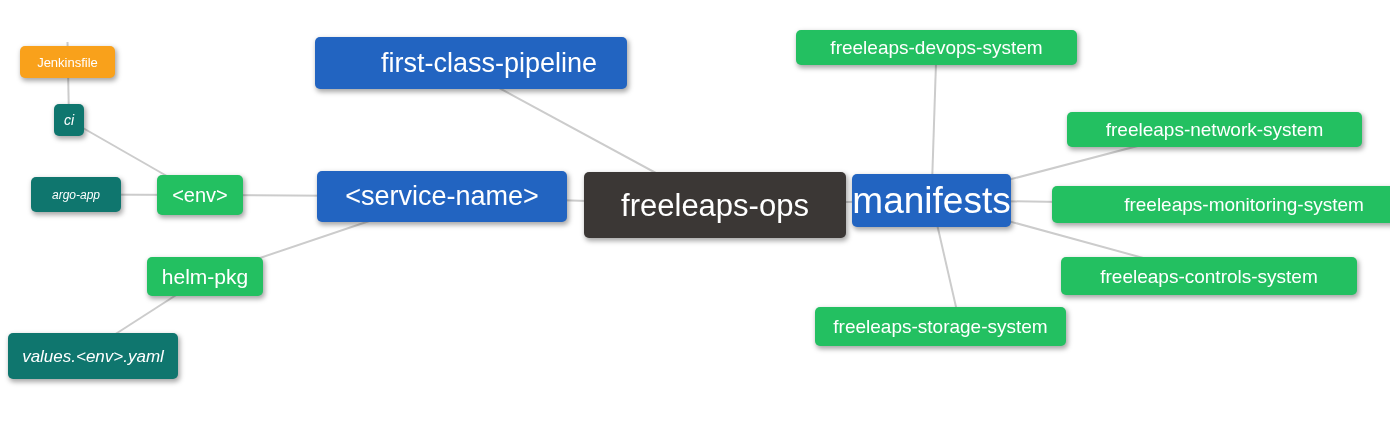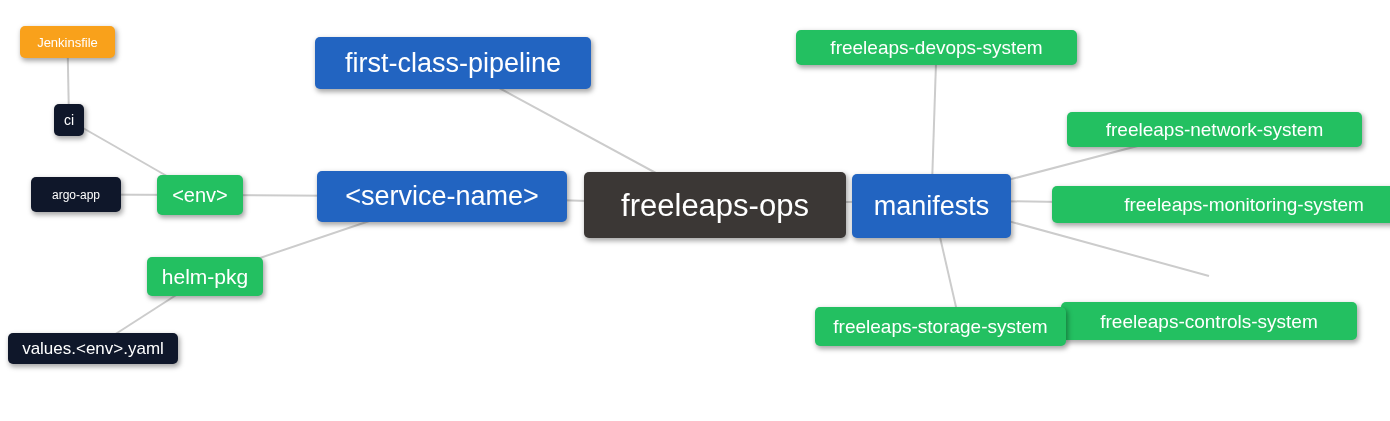--- a/index.html
+++ b/index.html
@@ -39,7 +39,7 @@
   .c-blue   { background: #2264C1; }
   .c-green  { background: #23C061; }
   .c-red    { background: #0f172a; }
-  .c-orange { background: #F9A11B; }
+  .c-orange { background: #F9A11B; margin-top: 20px; }
   .c-dark   { background: #3B3735; align-items: center; }
 </style>
 </head>

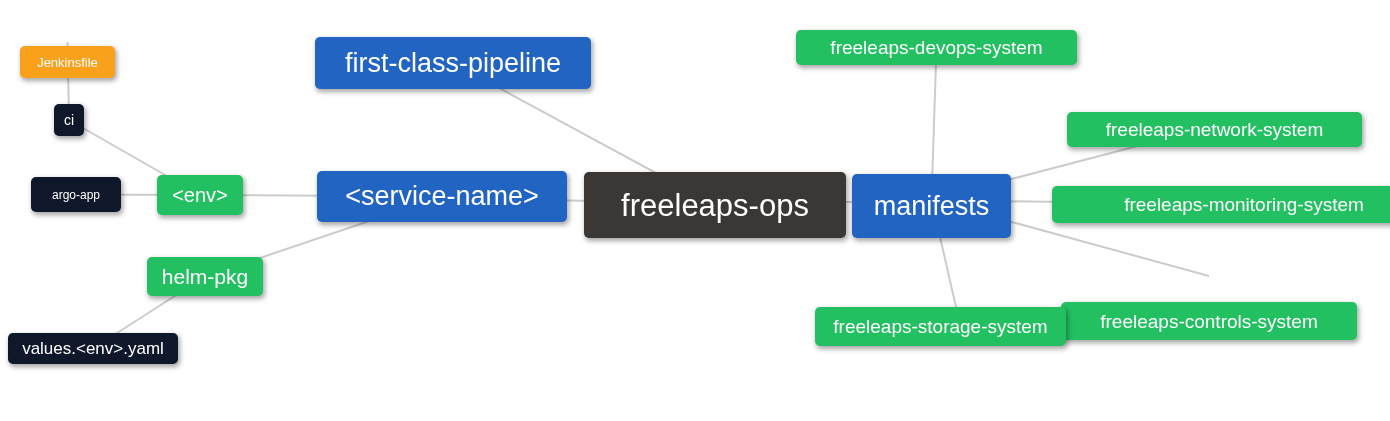--- a/index.html
+++ b/index.html
@@ -81,7 +81,7 @@
       <div class="node c-red" style="left: 8px; top: 333px; width: 170px; height: 31px; font-size: 17px;">
         <span>values.&lt;env&gt;.yaml</span>
       </div>
-      <div class="node c-blue" style="left: 315px; top: 37px; width: 276px; height: 52px; font-size: 27px;">
+      <div class="node c-blue" style="left: 315px; top: 37px; width: 276px; height: 52px; font-size: 27px; padding-left: 36px;">
         <span>first-class-pipeline</span>
       </div>
       <div class="node c-blue" style="left: 317px; top: 171px; width: 250px; height: 51px; font-size: 27px;">

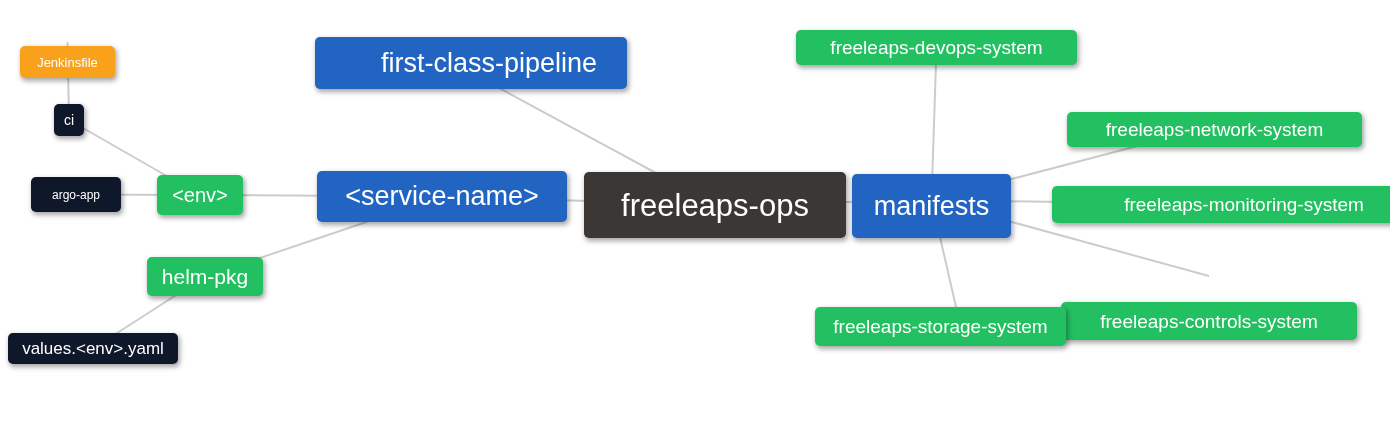--- a/index.html
+++ b/index.html
@@ -38,7 +38,7 @@
   }
   .c-blue   { background: #2264C1; }
   .c-green  { background: #23C061; }
-  .c-red    { background: #0f172a; }
+  .c-red    { background: #0f766e; font-style: italic; }
   .c-orange { background: #F9A11B; margin-top: 20px; }
   .c-dark   { background: #3B3735; align-items: center; }
 </style>

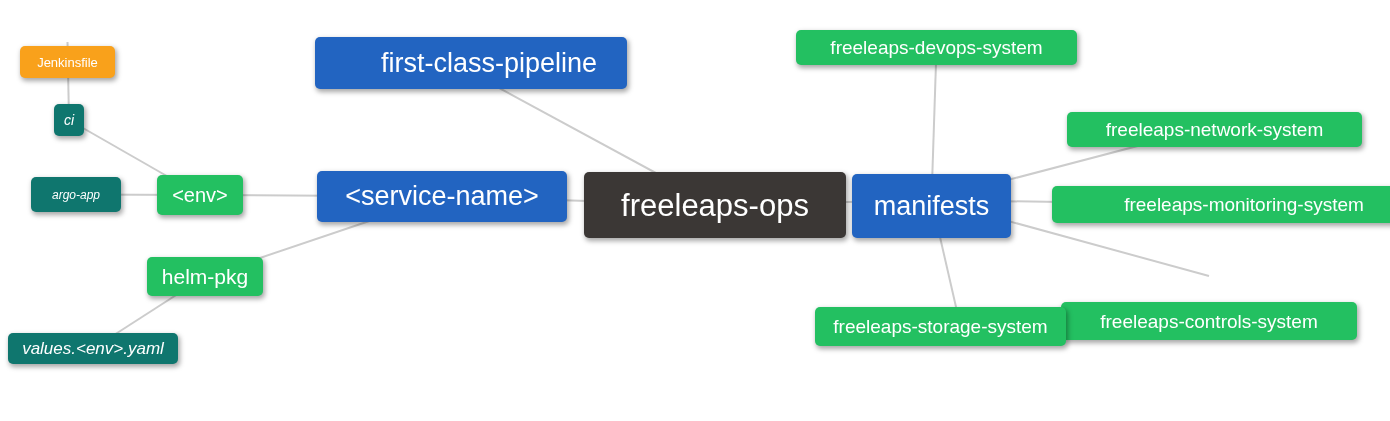--- a/index.html
+++ b/index.html
@@ -90,7 +90,7 @@
       <div class="node c-dark" style="left: 584px; top: 172px; width: 262px; height: 66px; font-size: 31px;">
         <span>freeleaps-ops</span>
       </div>
-      <div class="node c-blue" style="left: 852px; top: 174px; width: 159px; height: 64px; font-size: 27px; align-items: center;">
+      <div class="node c-blue" style="left: 852px; top: 174px; width: 159px; height: 53px; font-size: 37px; align-items: center;">
         <span>manifests</span>
       </div>
       <div class="node c-green" style="left: 796px; top: 30px; width: 281px; height: 35px; font-size: 19px;">

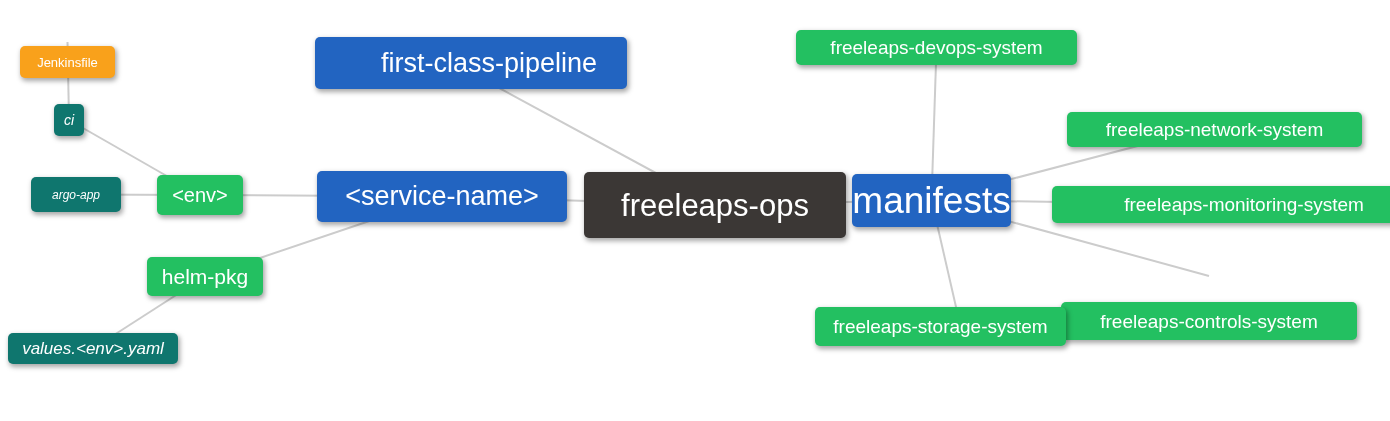--- a/index.html
+++ b/index.html
@@ -102,7 +102,7 @@
       <div class="node c-green" style="left: 1052px; top: 186px; width: 384px; height: 37px; font-size: 19px;">
         <span>freeleaps-monitoring-system</span>
       </div>
-      <div class="node c-green" style="left: 1061px; top: 257px; width: 296px; height: 38px; font-size: 19px; margin-top: 45px;">
+      <div class="node c-green" style="left: 1061px; top: 257px; width: 296px; height: 38px; font-size: 19px;">
         <span>freeleaps-controls-system</span>
       </div>
       <div class="node c-green" style="left: 815px; top: 307px; width: 251px; height: 39px; font-size: 19px;">

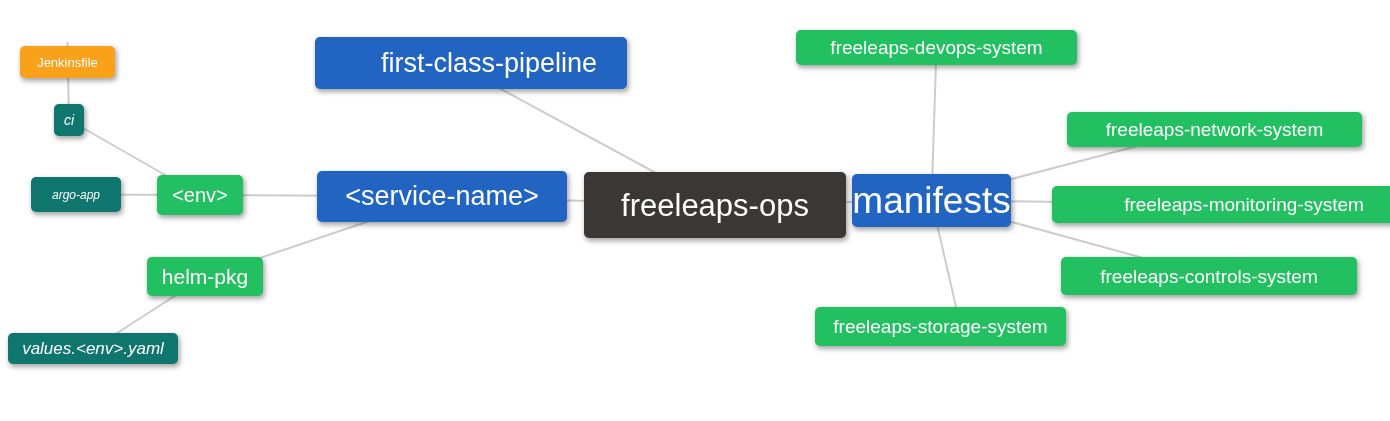--- a/index.html
+++ b/index.html
@@ -78,7 +78,7 @@
       <div class="node c-green" style="left: 147px; top: 257px; width: 116px; height: 39px; font-size: 21px;">
         <span>helm-pkg</span>
       </div>
-      <div class="node c-red" style="left: 8px; top: 333px; width: 170px; height: 31px; font-size: 17px;">
+      <div class="node c-red" style="left: 8px; top: 333px; width: 170px; height: 46px; font-size: 17px;">
         <span>values.&lt;env&gt;.yaml</span>
       </div>
       <div class="node c-blue" style="left: 315px; top: 37px; width: 276px; height: 52px; font-size: 27px; padding-left: 36px;">

